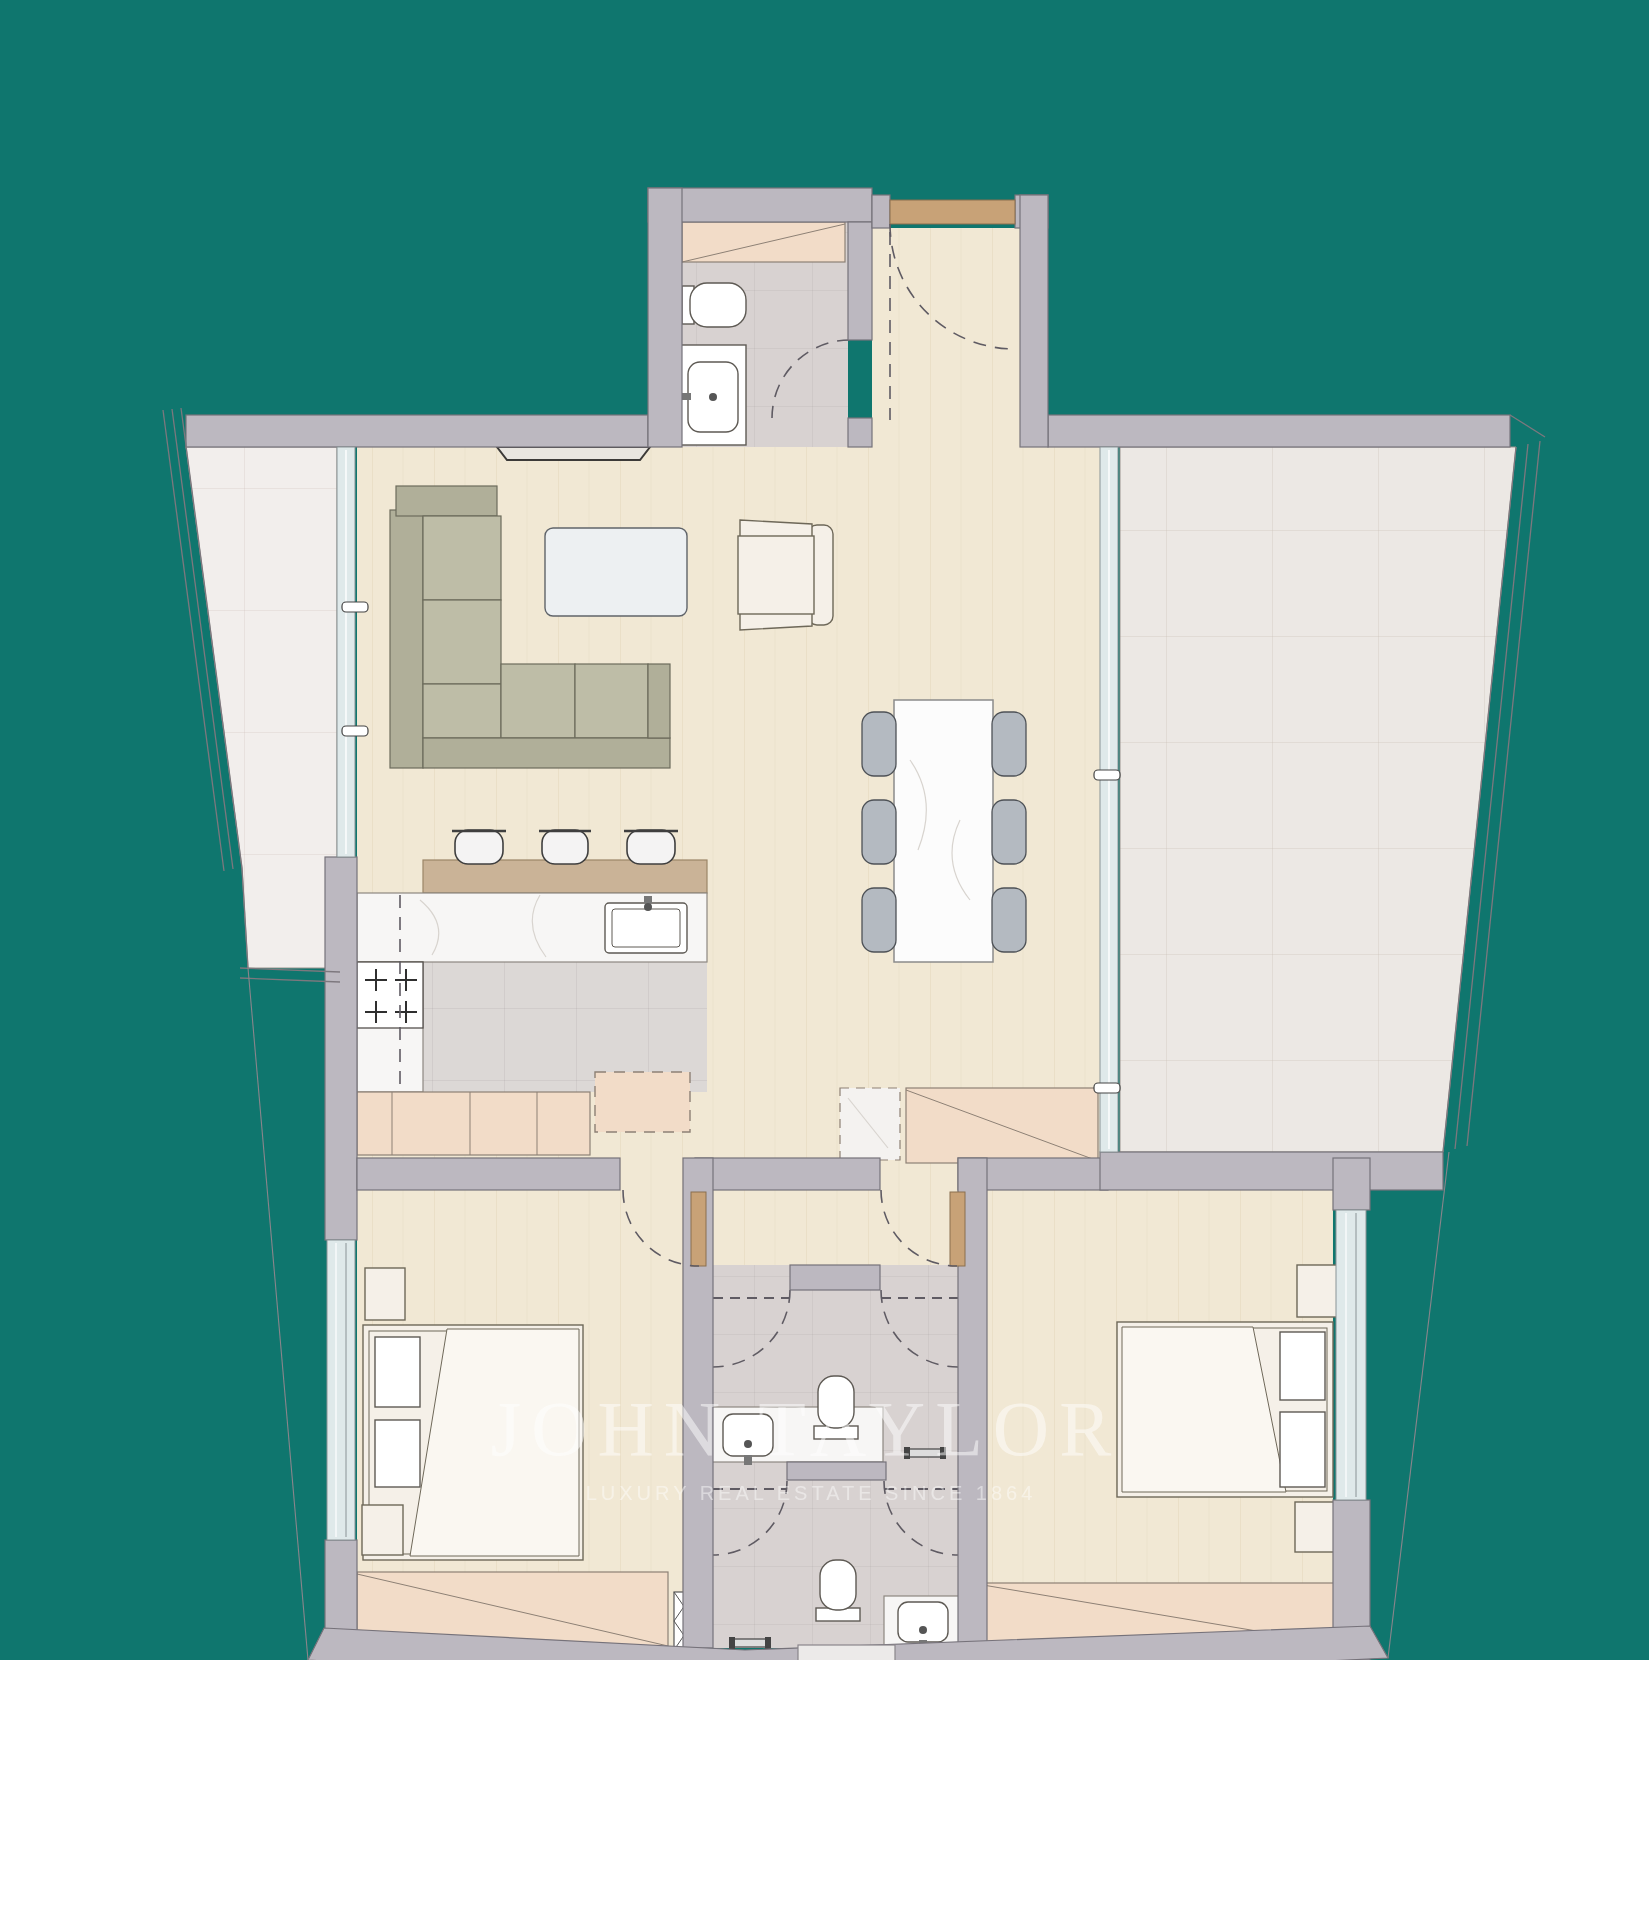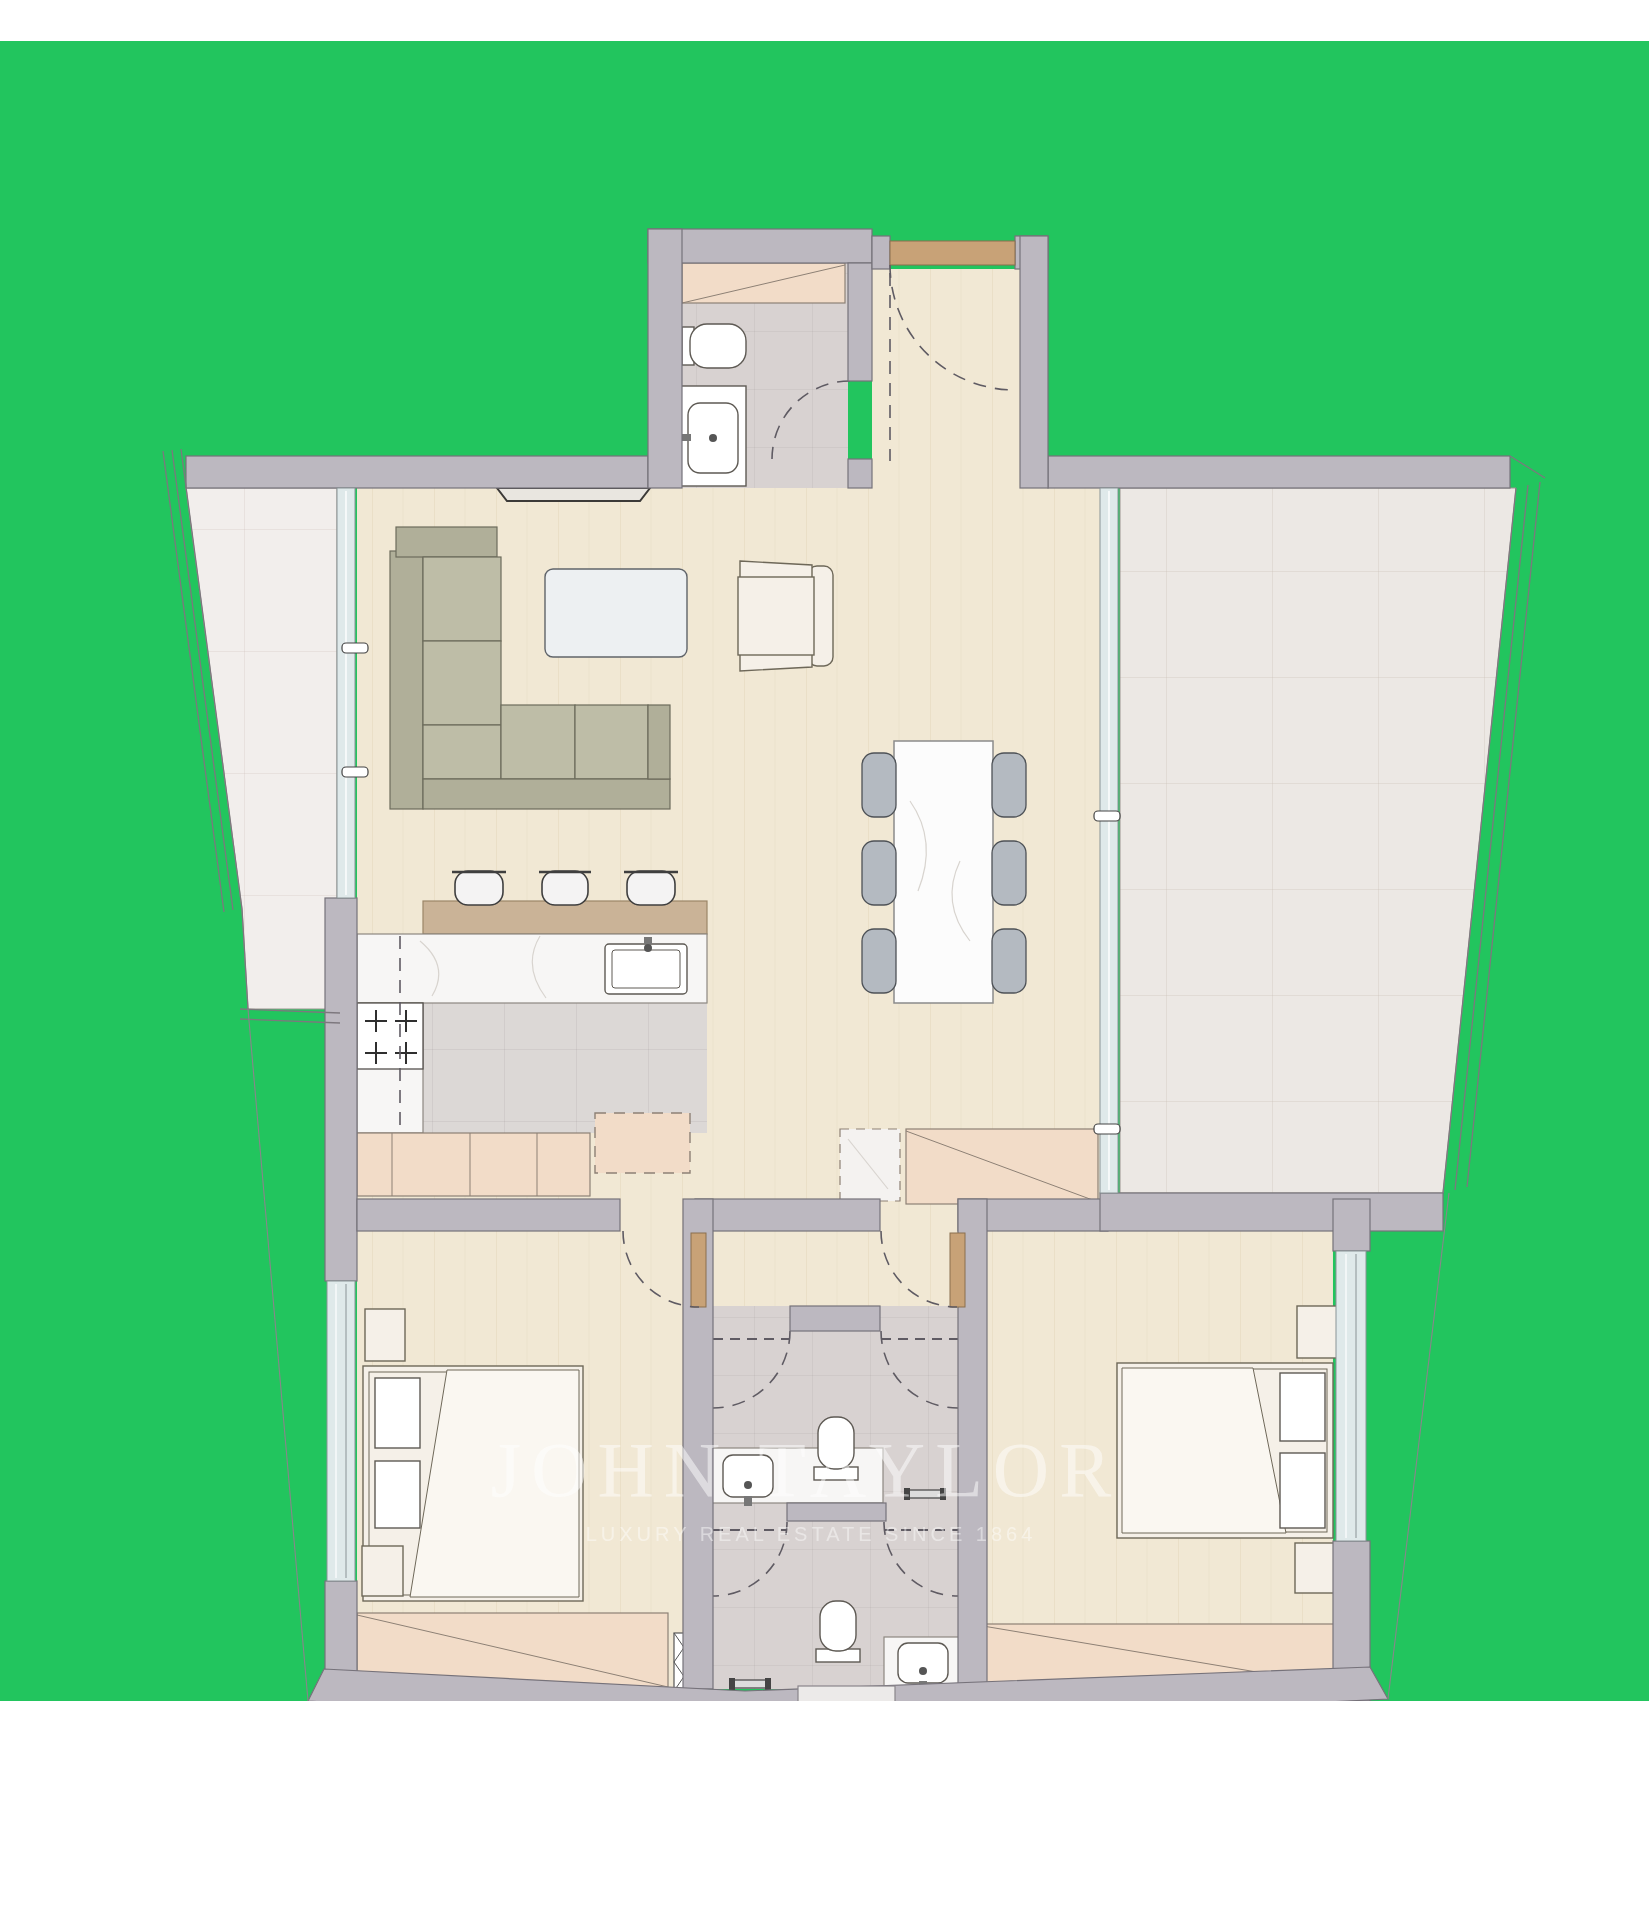--- a/index.html
+++ b/index.html
@@ -3,8 +3,8 @@
 <meta charset="utf-8">
 <style>
   html,body{margin:0;padding:0;background:#ffffff;}
-  .stage{position:relative;width:1649px;height:1660px;background:#22c55e;overflow:hidden;
-         font-family:"Liberation Sans",sans-serif;margin-top:41px;}
+  .stage{position:relative;width:1649px;height:1660px;background:#0f766e;overflow:hidden;
+         font-family:"Liberation Sans",sans-serif;}
   svg{display:block;width:1649px;height:1920px;}
   
   .wall{fill:var(--wall);stroke:var(--wall_edge);stroke-width:1.2;}

